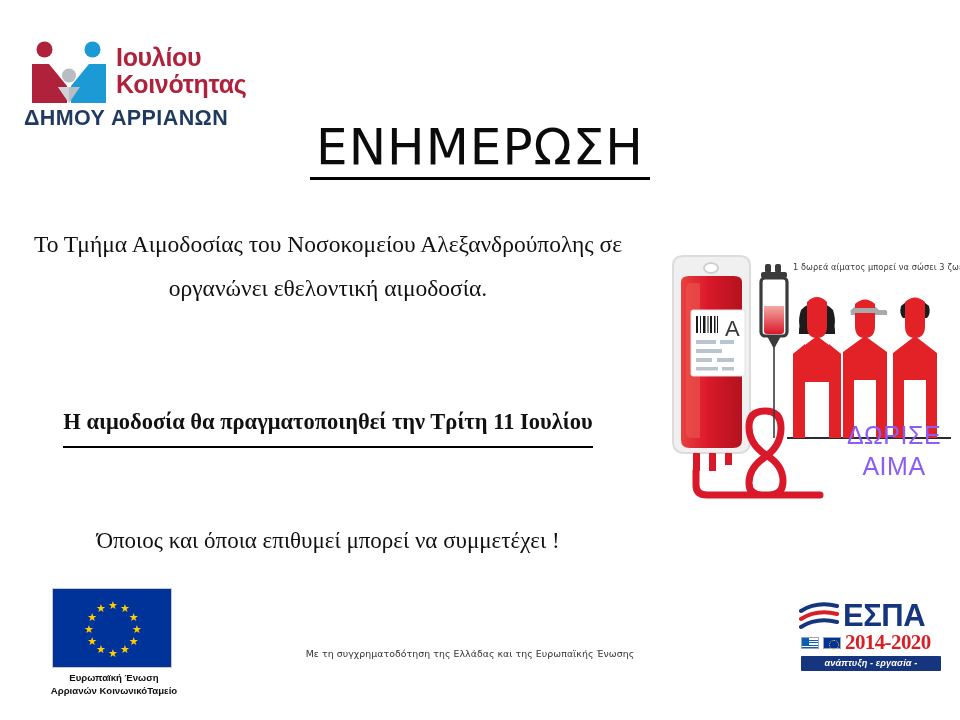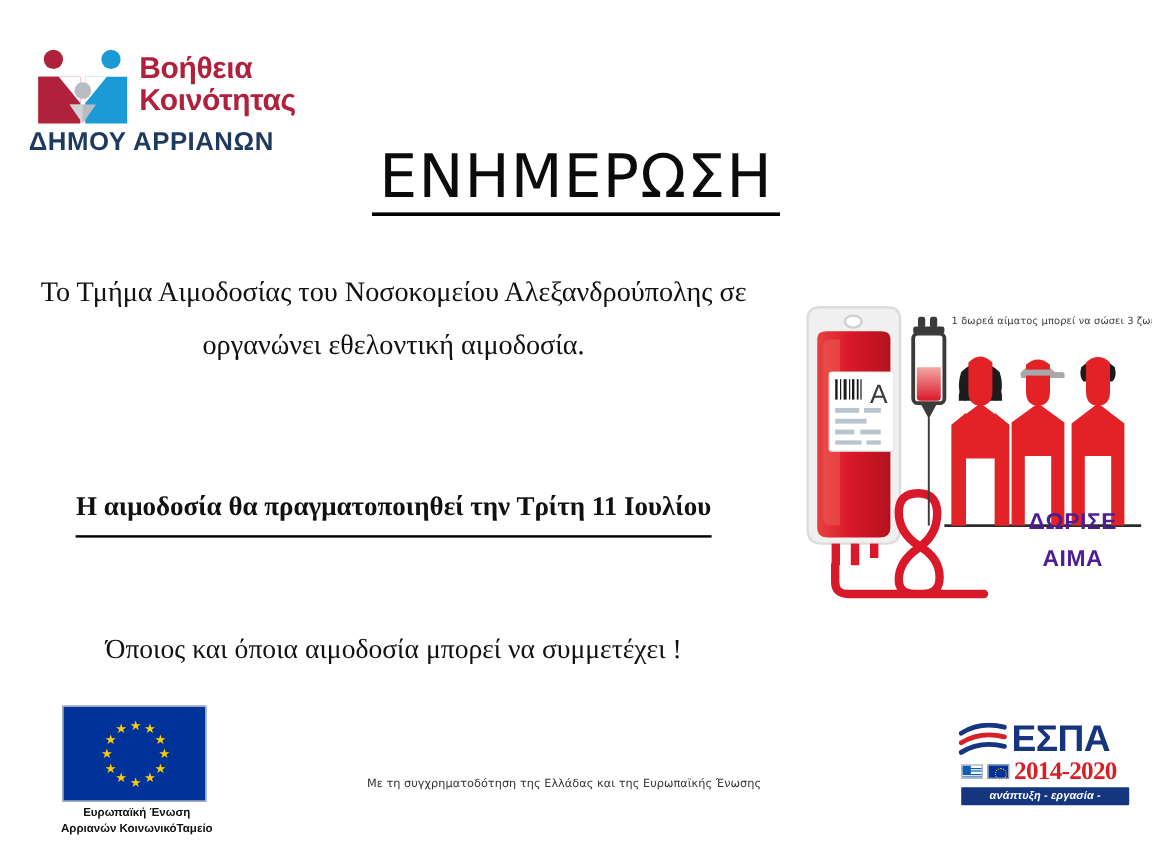--- a/index.html
+++ b/index.html
@@ -304,7 +304,7 @@
     </div>
 
     <div class="logo-text-block">
-      <span class="ln1">Βοήθεια</span>
+      <span class="ln1">Ιουλίου</span>
       <span class="ln2">Κοινότητας</span>
     </div>
 

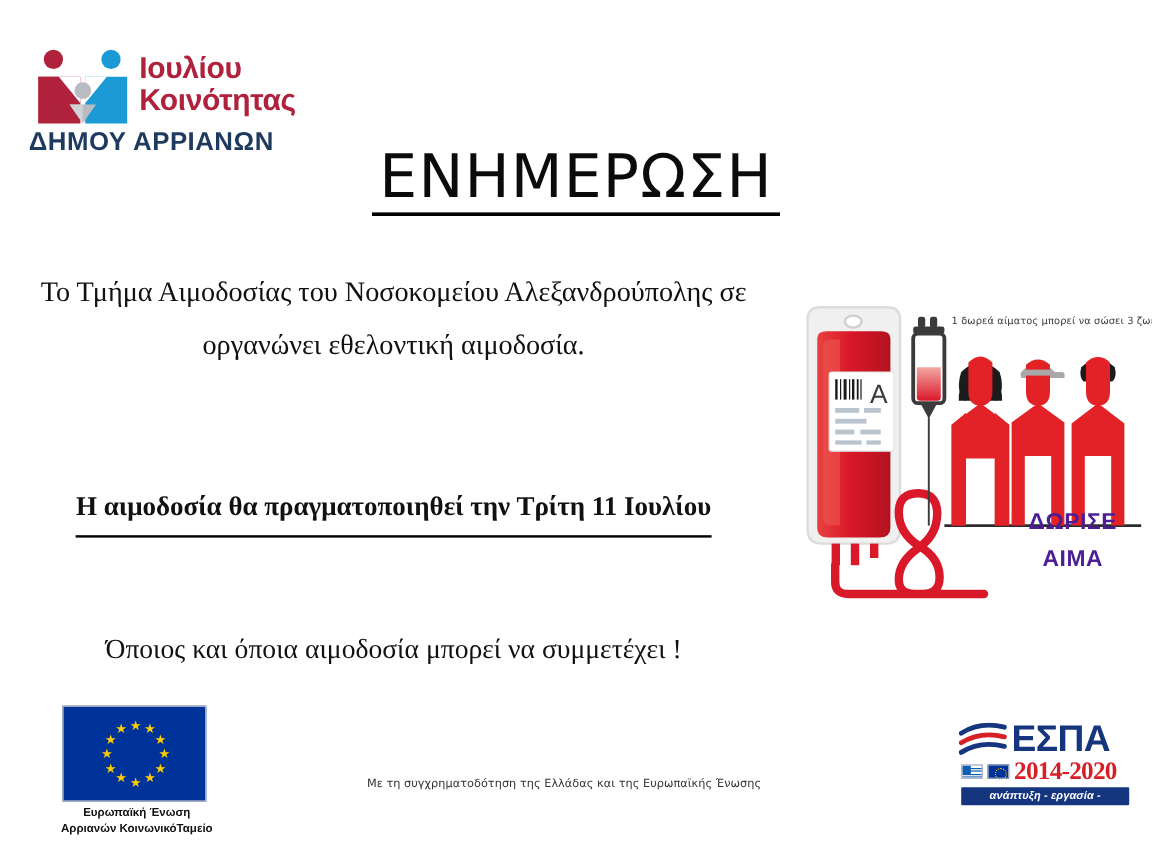--- a/index.html
+++ b/index.html
@@ -125,9 +125,9 @@
     width: 124px;
     text-align: center;
     font-family: "Liberation Sans", "DejaVu Sans", sans-serif;
-    font-weight: bold;
-    color: #4c1d95;
-    font-size: 19px;
+    font-weight: normal;
+    color: #8b5cf6;
+    font-size: 25px;
     line-height: 31px;
     letter-spacing: 0.5px;
   }

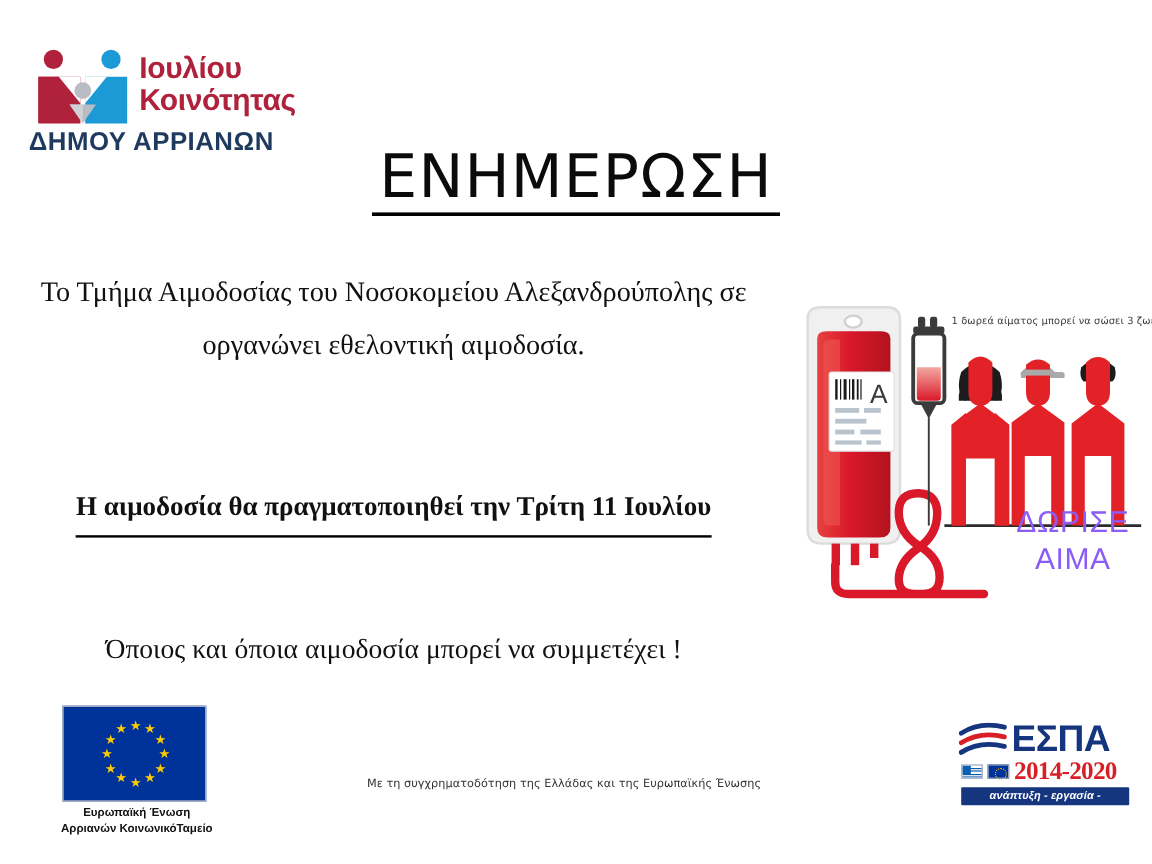--- a/index.html
+++ b/index.html
@@ -324,7 +324,7 @@
     <div><span class="u2">Η αιμοδοσία θα πραγματοποιηθεί την Τρίτη 11 Ιουλίου</span></div>
   </div>
 
-  <div class="body-para" id="para-invite">Όποιος και όποια αιμοδοσία μπορεί να συμμετέχει !</div>
+  <div class="body-para" id="para-invite">Όποιος και όποια επιθυμεί μπορεί να συμμετέχει !</div>
 
   <div id="blood-art">
     <svg viewBox="0 0 300 252" width="300" height="252" aria-hidden="true">

